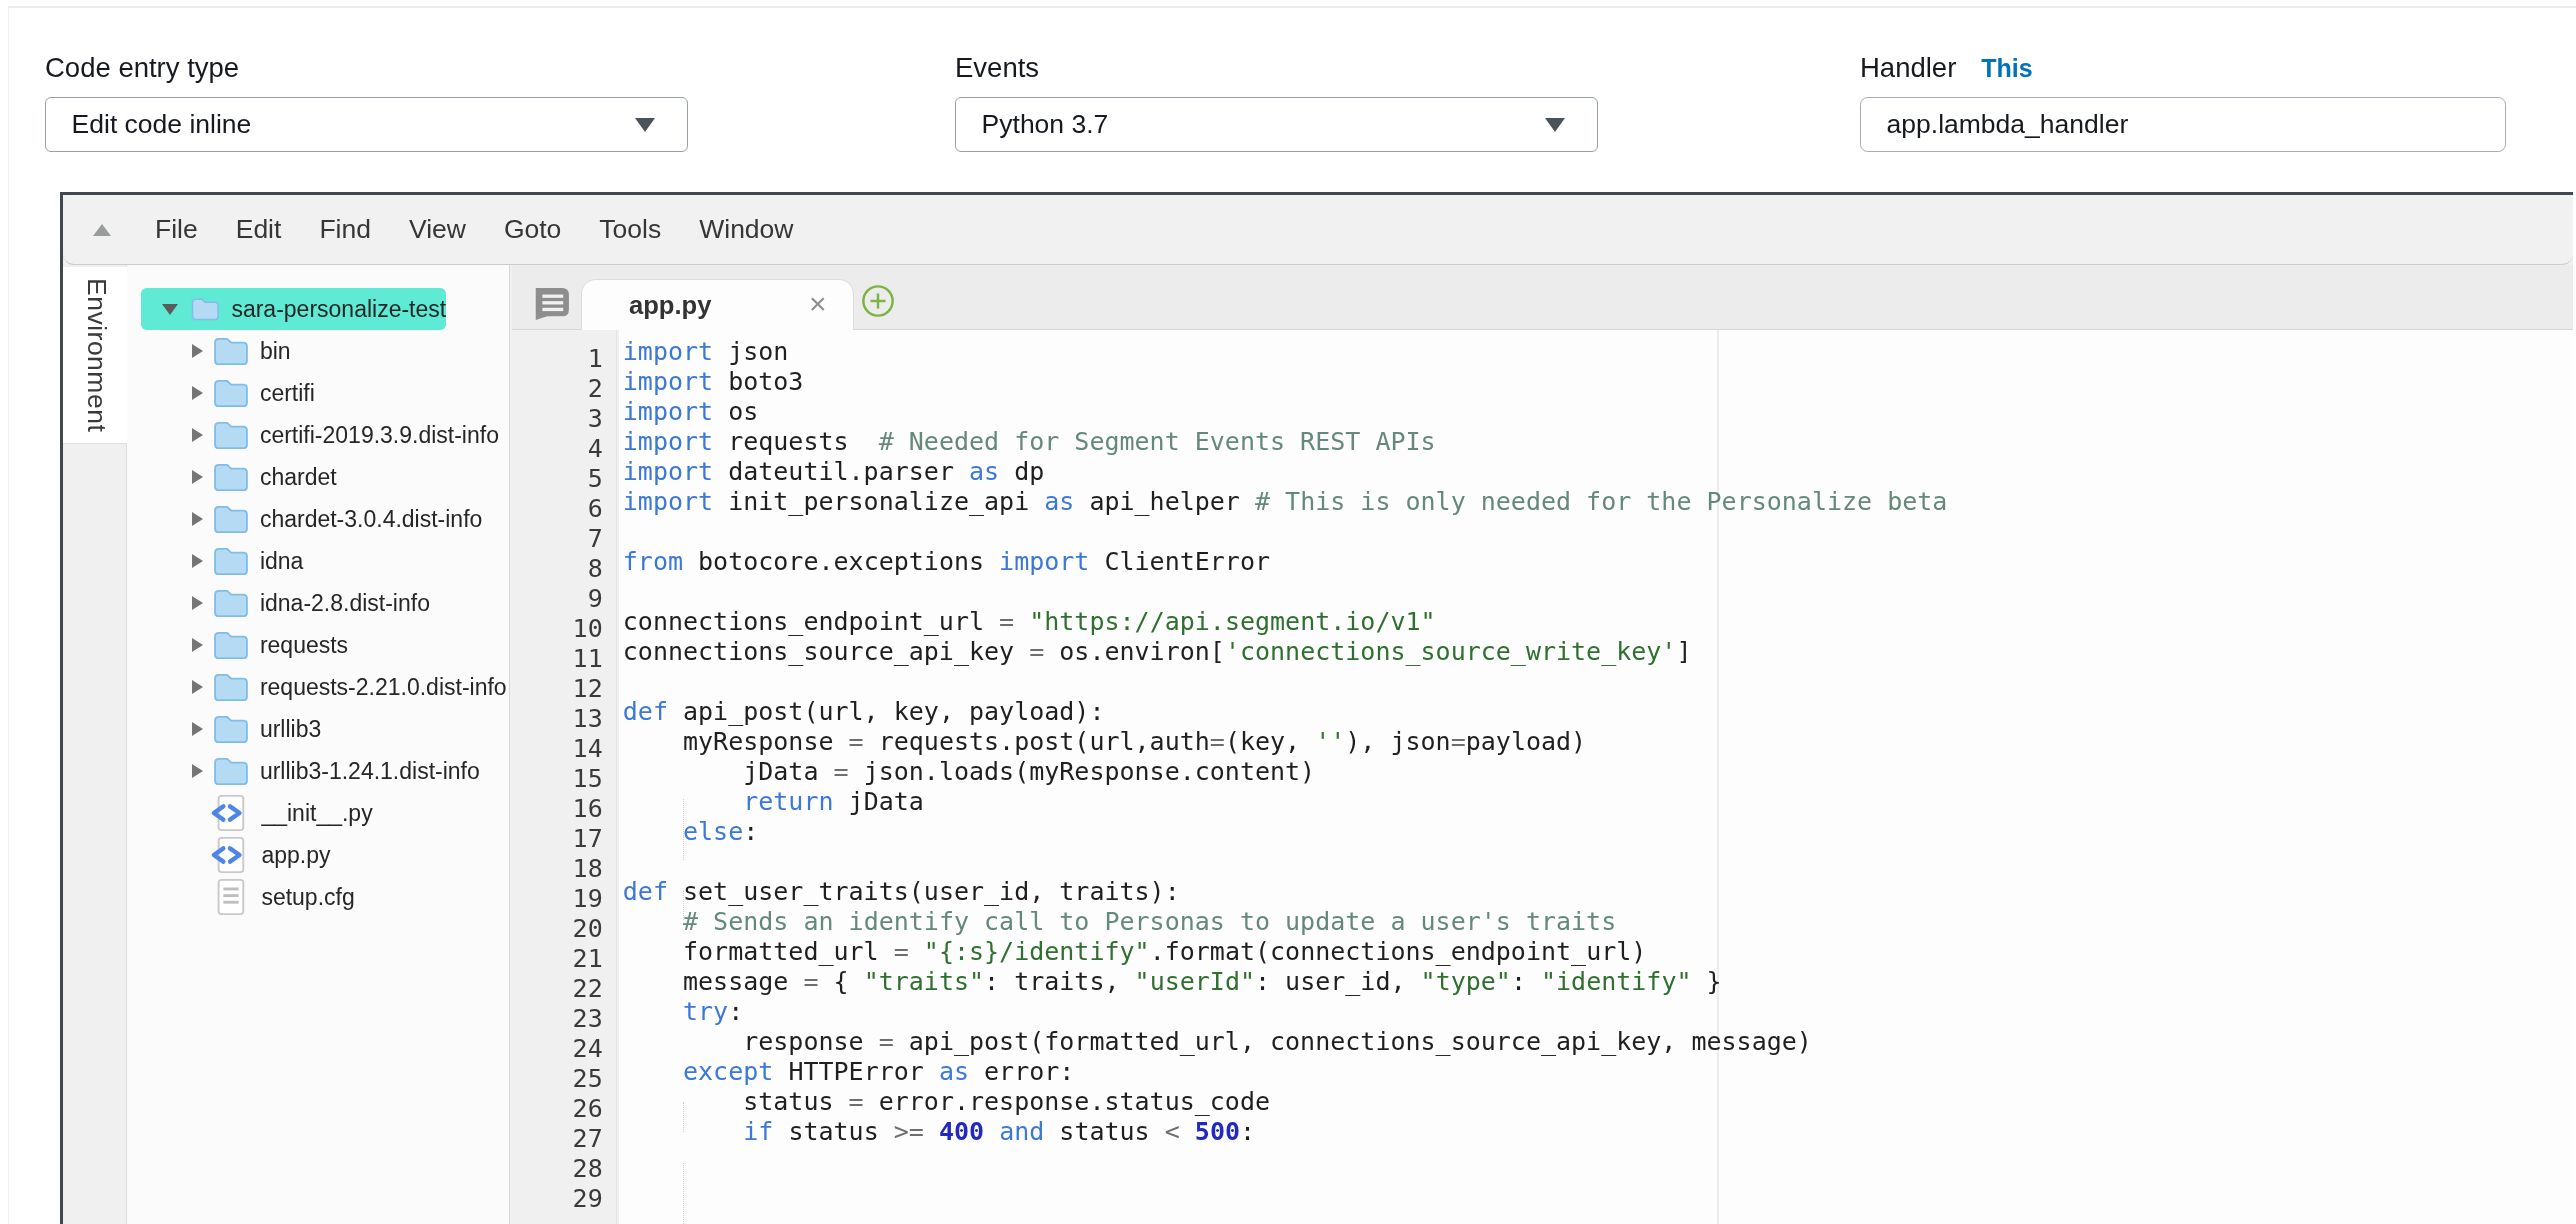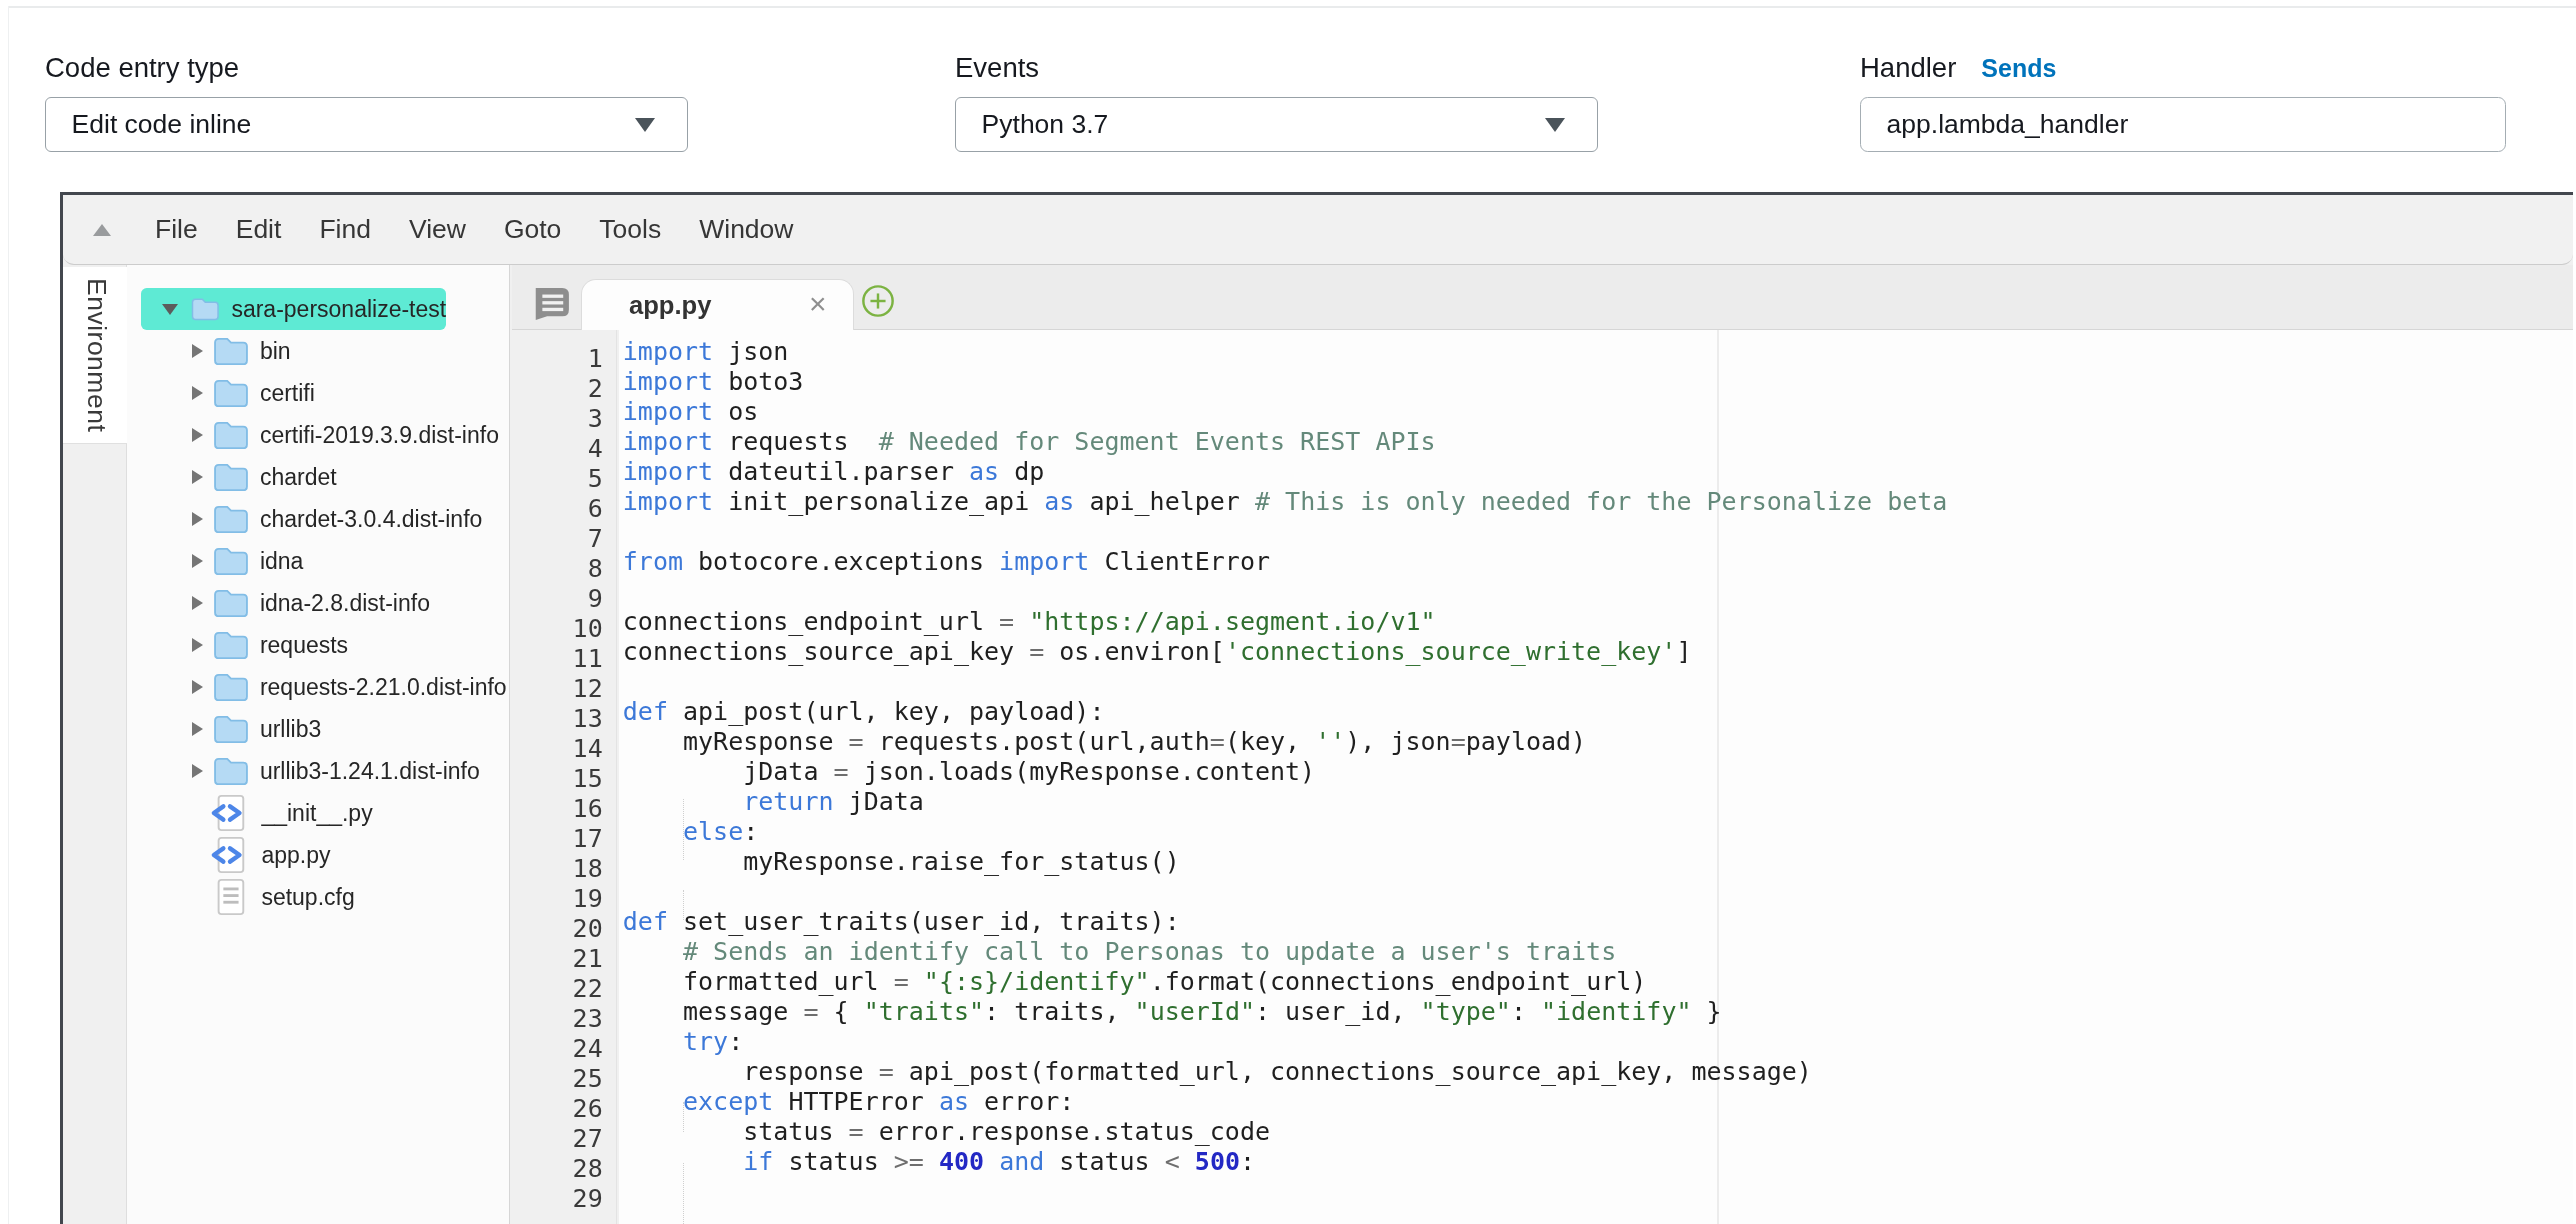--- a/index.html
+++ b/index.html
@@ -123,7 +123,7 @@
   <div class="field f-handler">
     <div class="field-label-row">
       <span class="field-label">Handler</span>
-      <span class="info-link">Sends</span>
+      <span class="info-link">This</span>
     </div>
     <input class="text-input" type="text" value="app.lambda_handler" style="">
   </div>

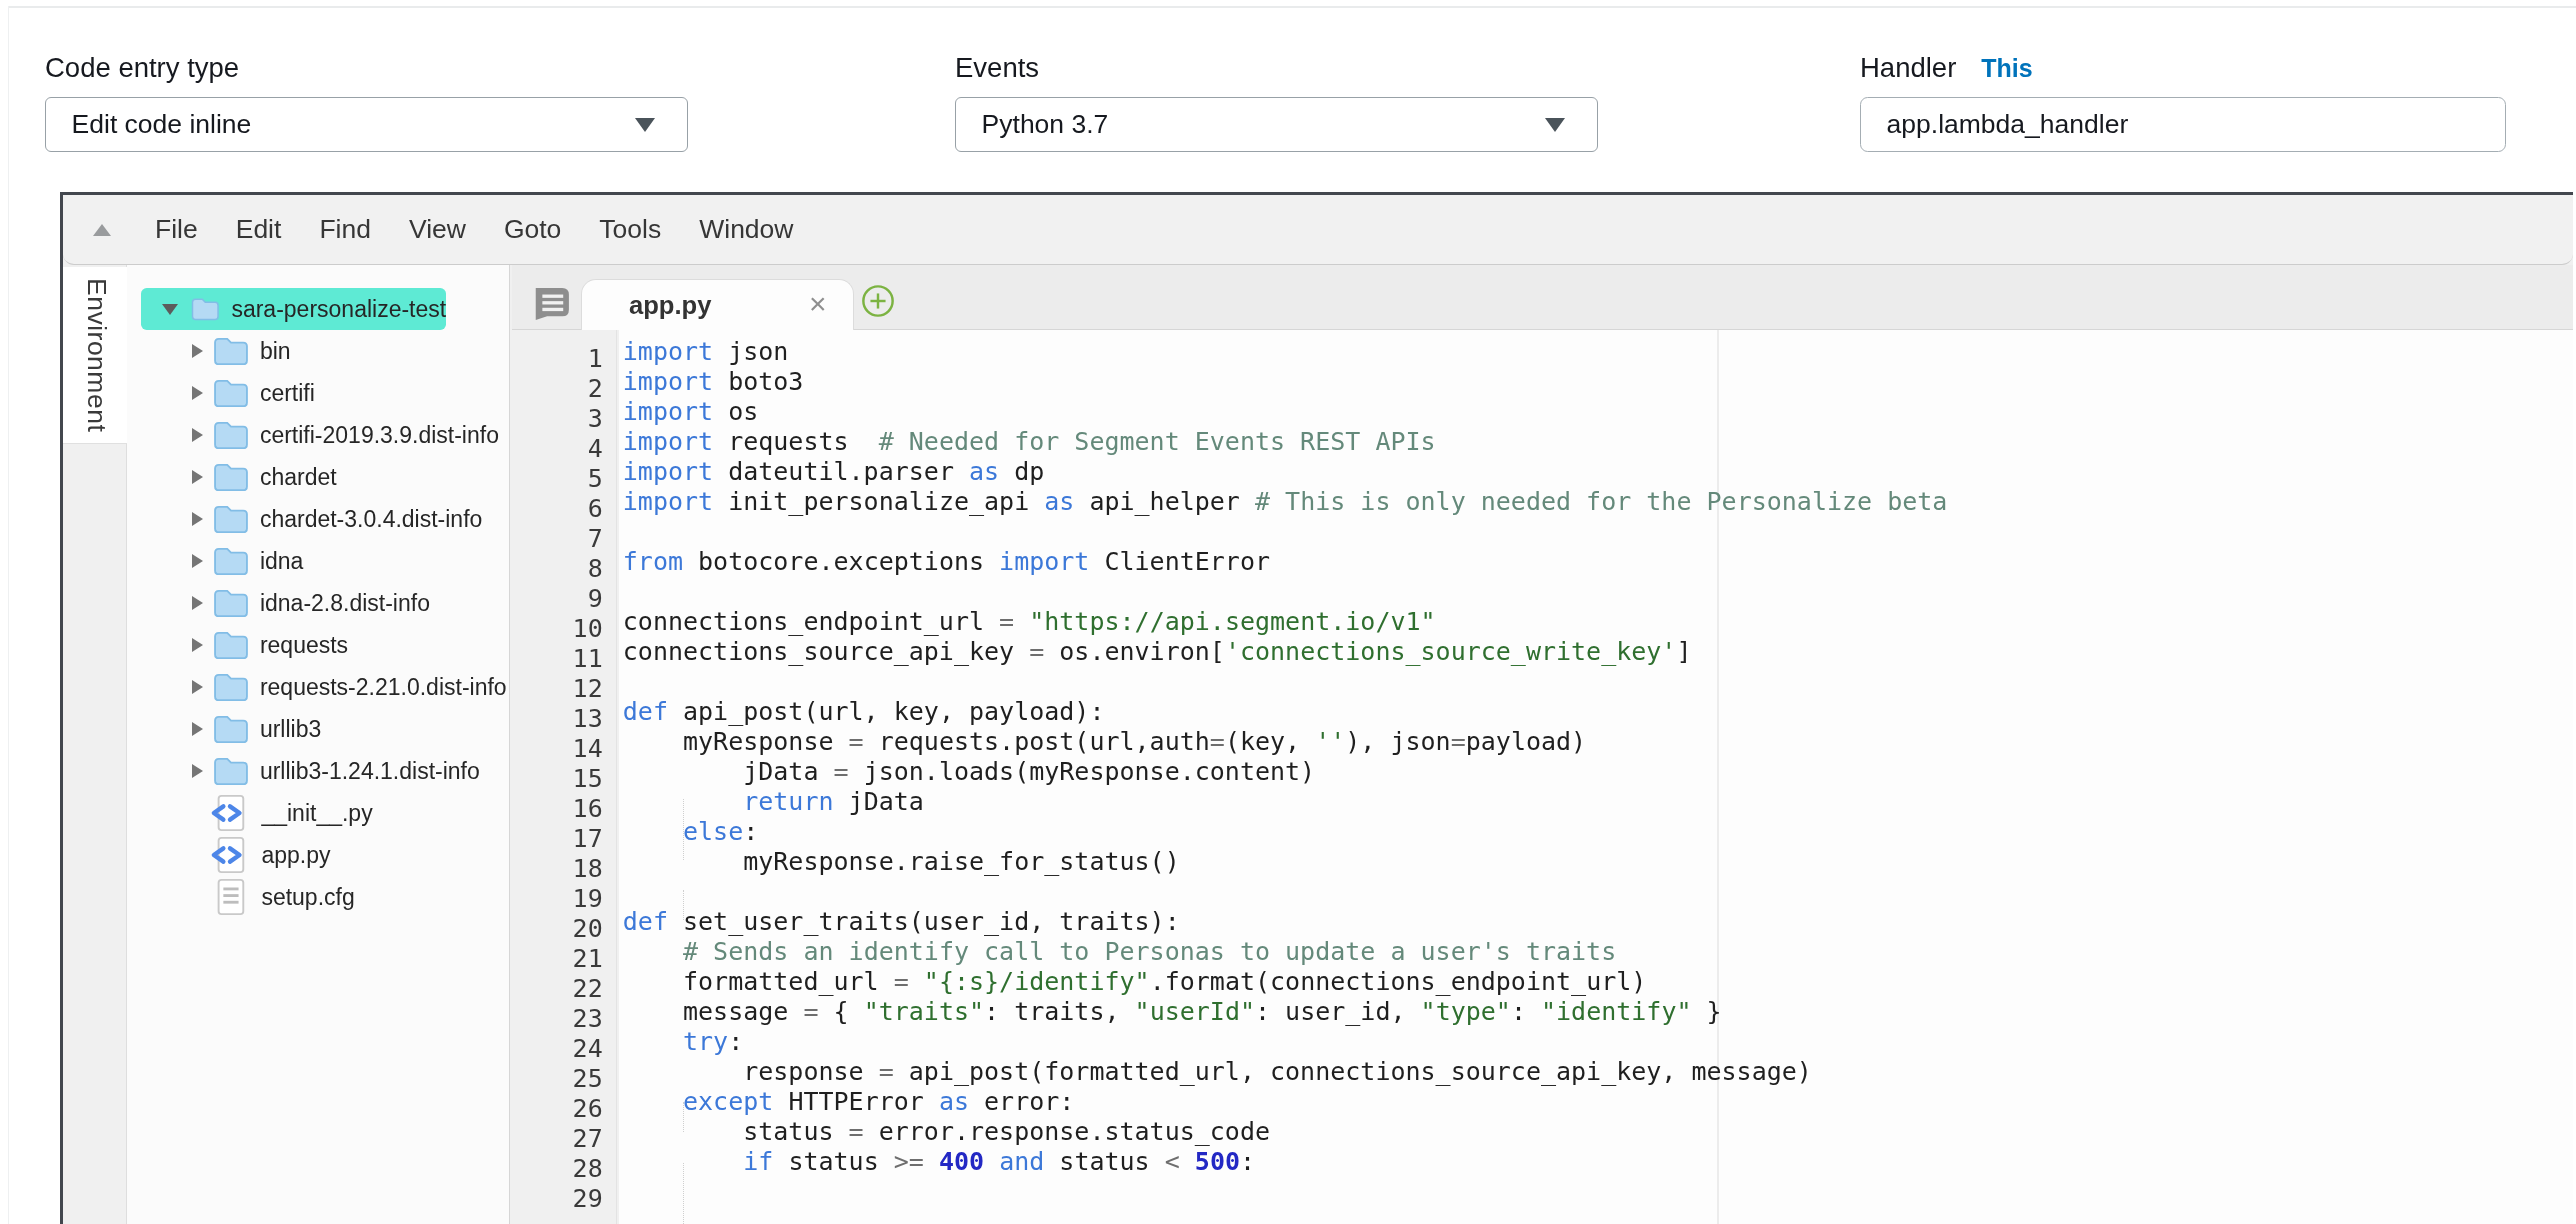--- a/index.html
+++ b/index.html
@@ -331,7 +331,6 @@
               <div class="cl"><span class="tok-t">        jData </span><span class="tok-o">=</span><span class="tok-t"> json.loads(myResponse.content)</span></div>
               <div class="cl"><span class="tok-t">        </span><span class="tok-k">return</span><span class="tok-t"> jData</span></div>
               <div class="cl"><span class="tok-t">    </span><span class="tok-k">else</span><span class="tok-t">:</span></div>
-              <div class="cl"><span class="tok-t">        myResponse.raise_for_status()</span></div>
               <div class="cl"></div>
               <div class="cl"><span class="tok-k">def</span><span class="tok-t"> set_user_traits(user_id, traits):</span></div>
               <div class="cl"><span class="tok-t">    </span><span class="tok-c"># Sends an identify call to Personas to update a user's traits</span></div>

